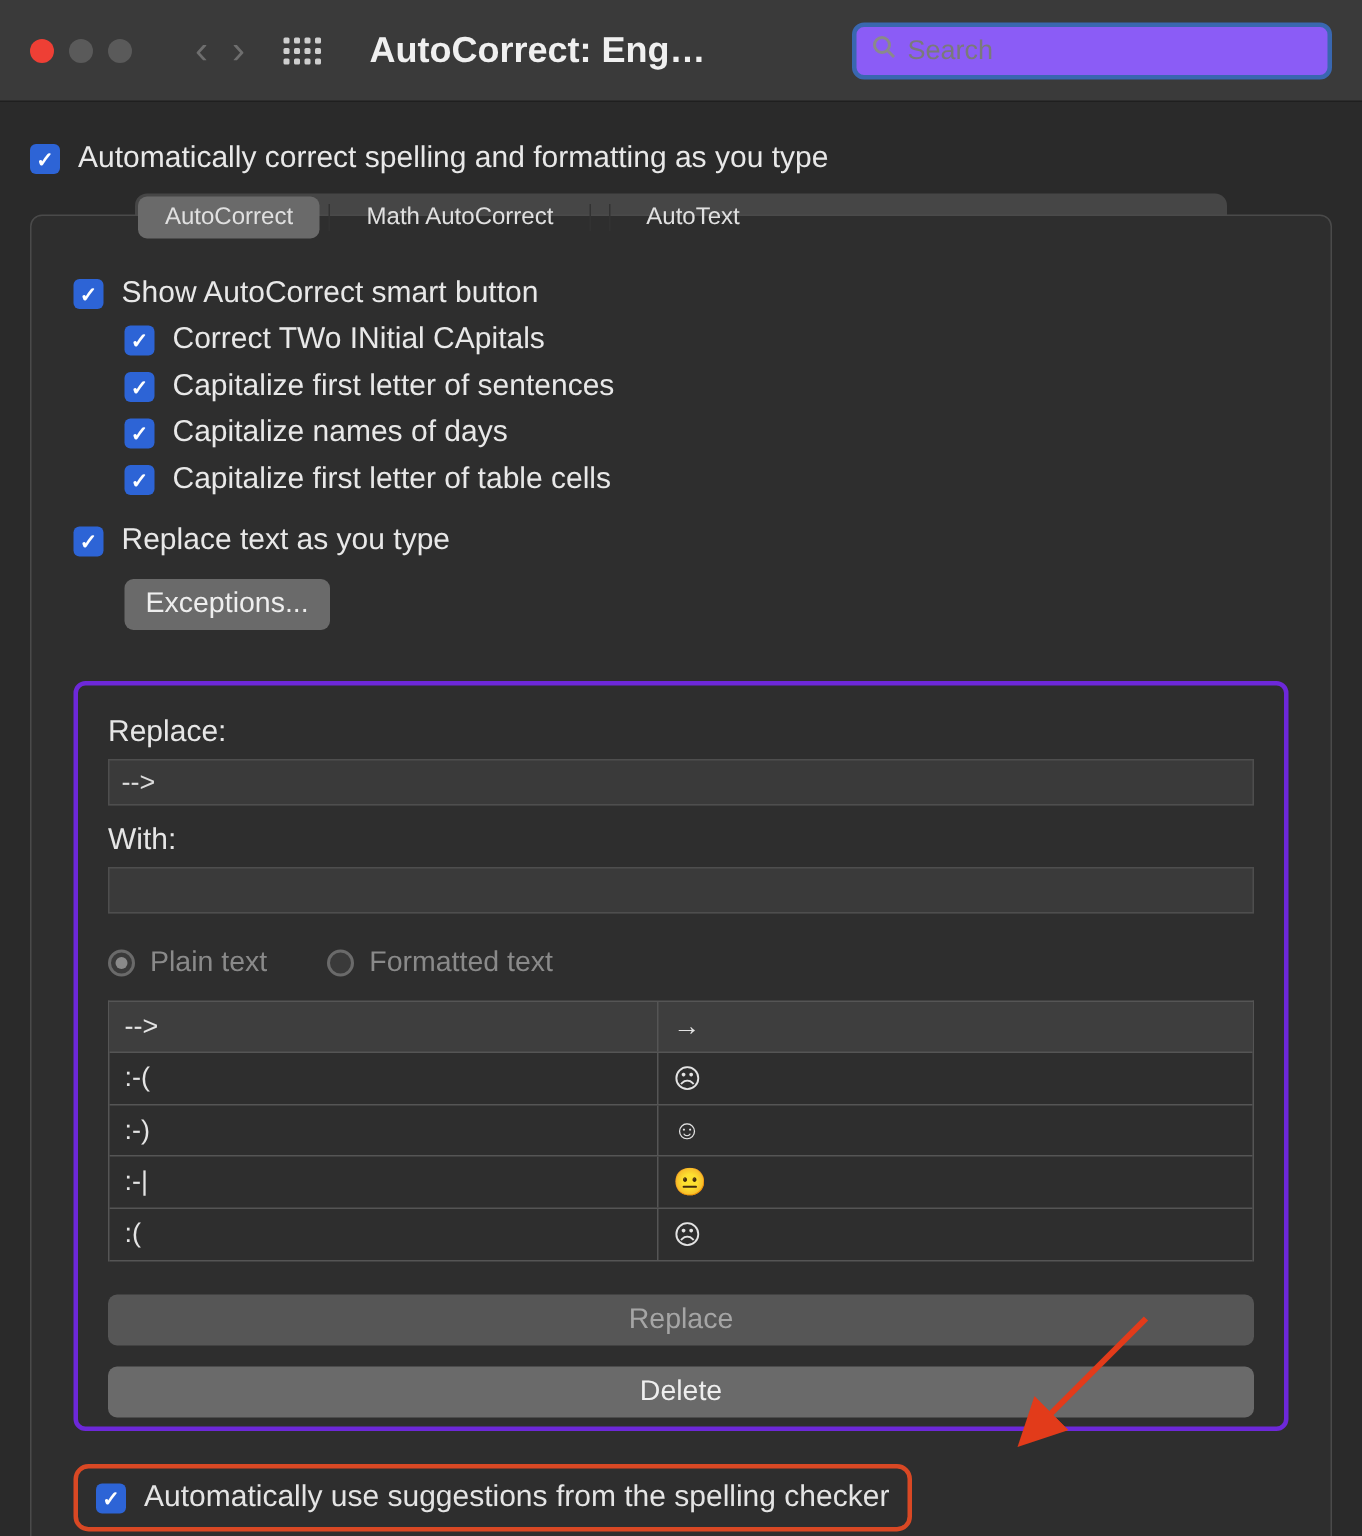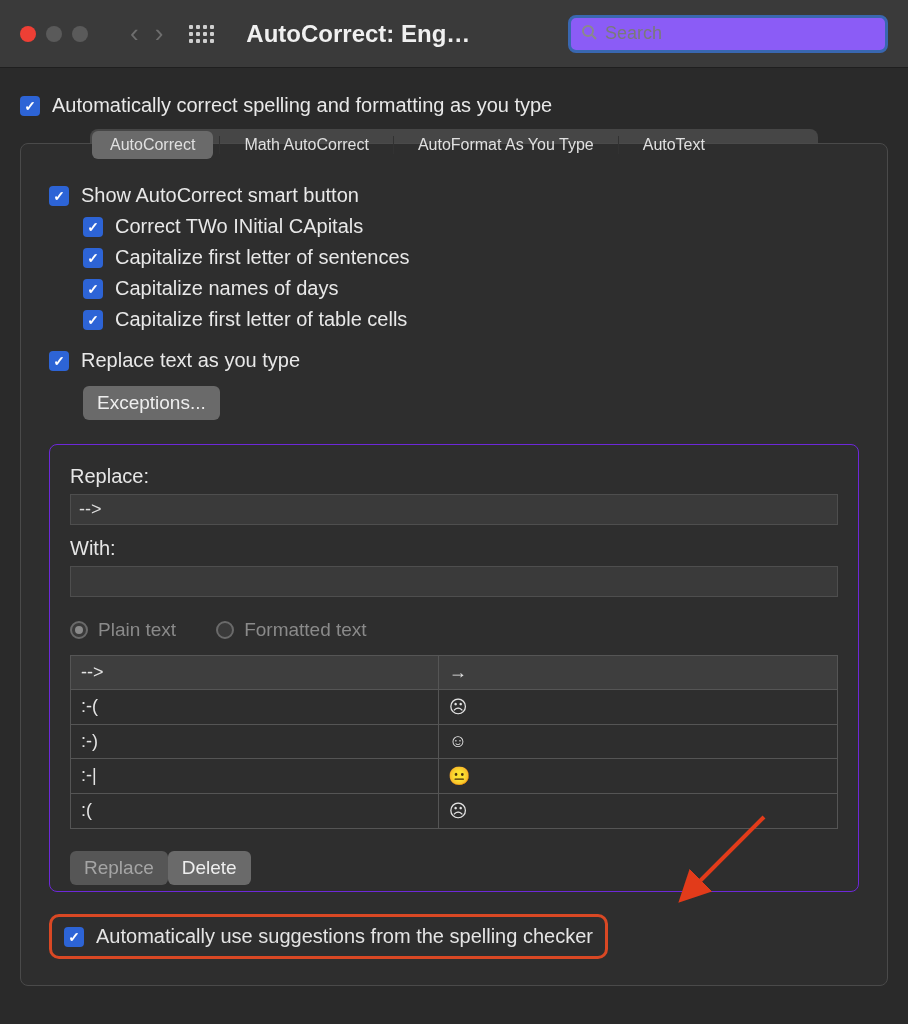--- a/index.html
+++ b/index.html
@@ -260,7 +260,6 @@
     <div class="tab-sep"></div>
     <div class="tab">Math AutoCorrect</div>
     <div class="tab-sep"></div>
-    <div class="tab">AutoFormat As You Type</div>
     <div class="tab-sep"></div>
     <div class="tab">AutoText</div>
   </div>

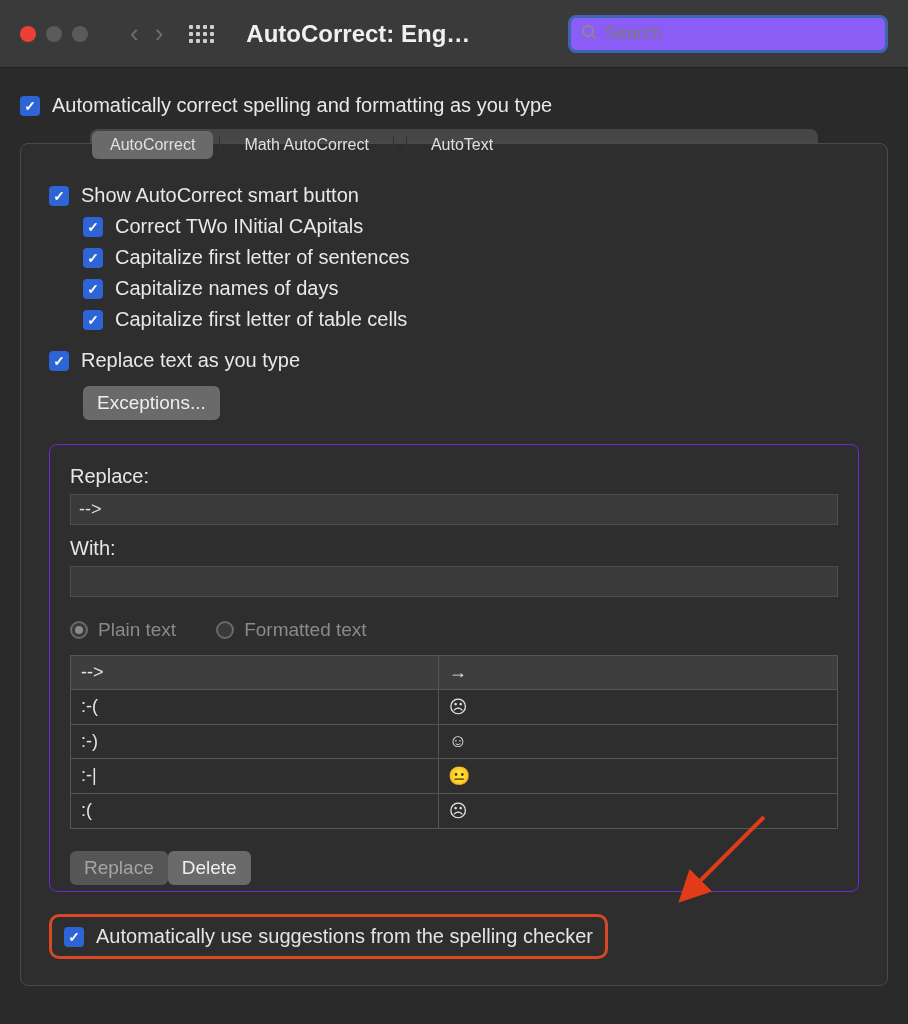--- a/index.html
+++ b/index.html
@@ -140,9 +140,9 @@
   .exceptions-row { margin: 14px 0 10px 34px; }
 
   .replace-box {
-    border: 1px solid #6d28d9;
+    border: 3px solid #6d28d9;
     border-radius: 8px;
-    margin-top: 24px;
+    margin-top: 34px;
     padding: 20px 20px 6px 20px;
     background: #2e2e2e;
   }

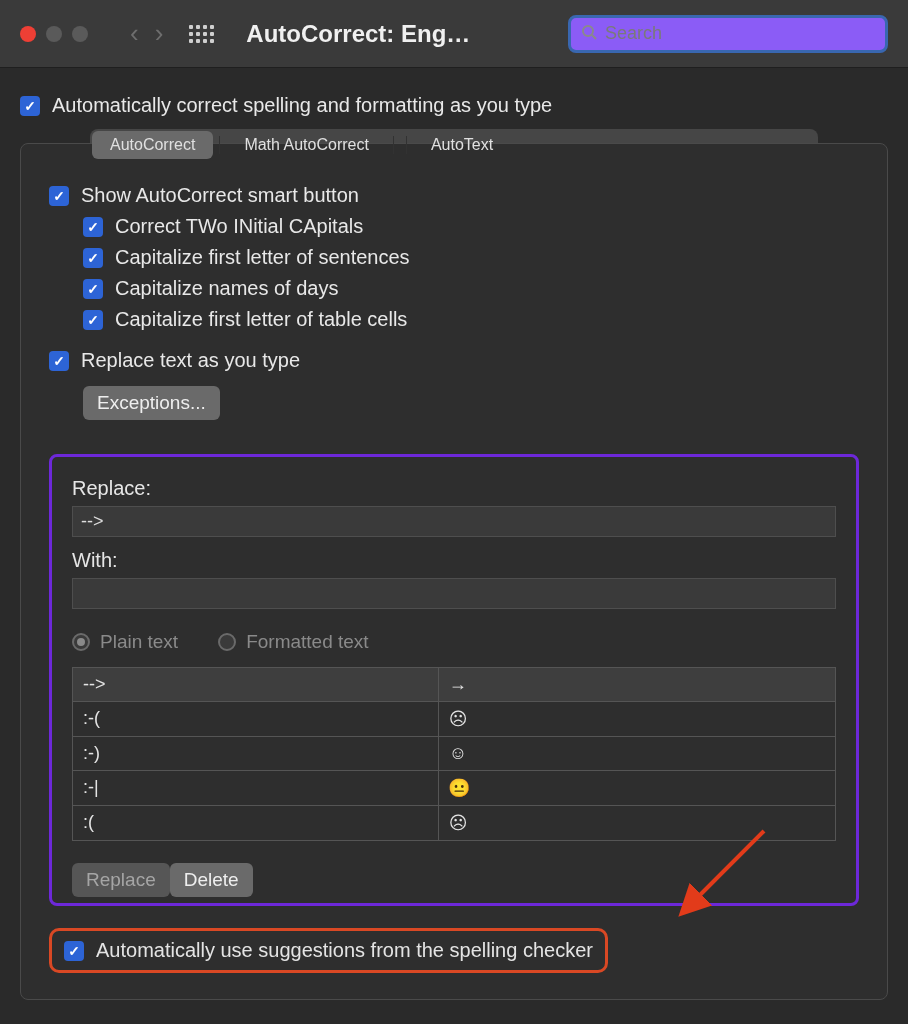--- a/index.html
+++ b/index.html
@@ -193,7 +193,7 @@
   .tcell.left { width: 48%; border-right: 1px solid #555; }
   .tcell.right { flex: 1; }
   .btn-row {
-    display: flex; gap: 0; margin-top: 22px;
+    display: flex; gap: 14px; margin-top: 22px; flex-direction: column;
   }
 
   .spell-row {

